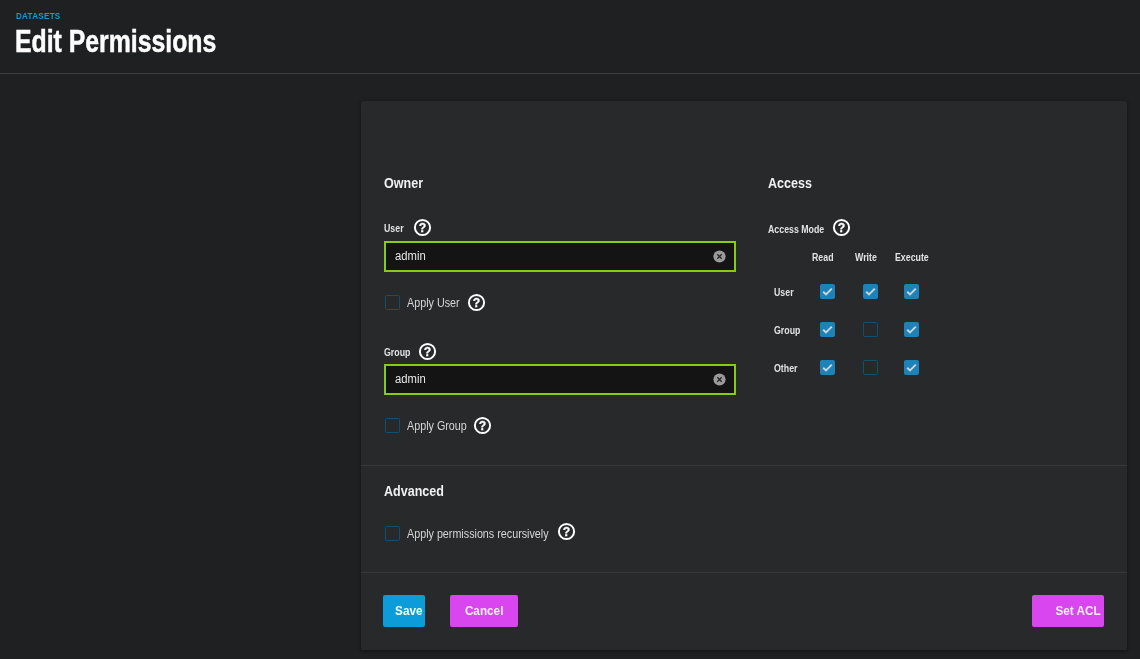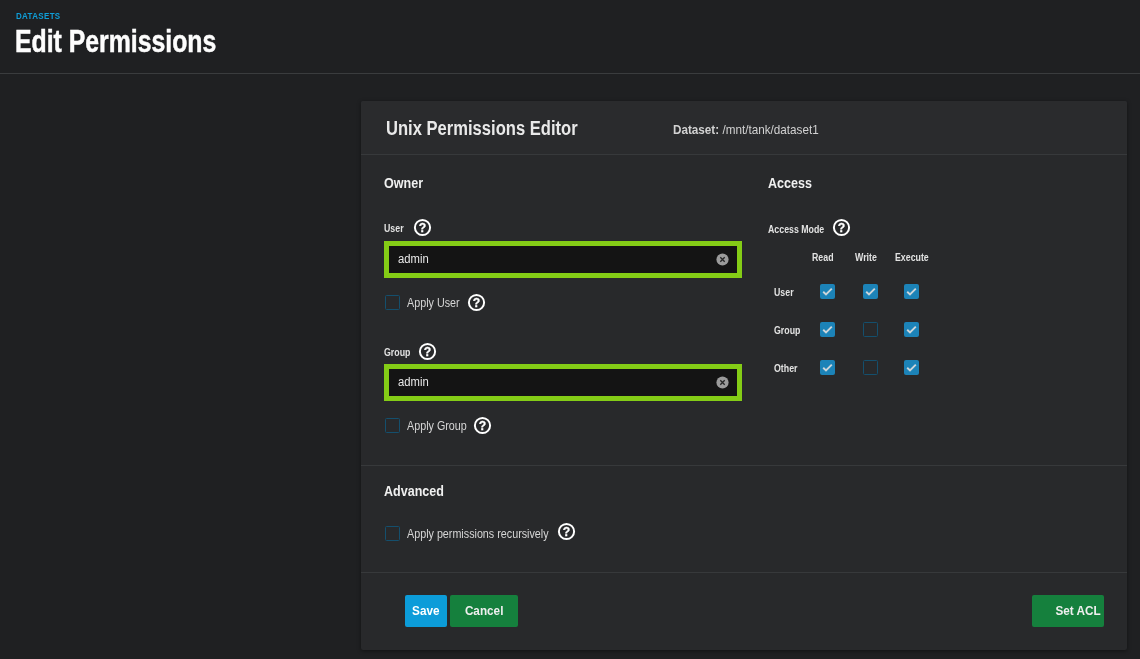--- a/index.html
+++ b/index.html
@@ -37,10 +37,6 @@
   <div class="h1">Edit Permissions</div>
 
   <div class="card">
-    <div class="cardhead">
-      <div class="cardtitle">Unix Permissions Editor</div>
-      <div class="dslabel"><b>Dataset:</b> /mnt/tank/dataset1</div>
-    </div>
 
     <div class="abs sechead" style="left:23px;top:73px;">Owner</div>
 

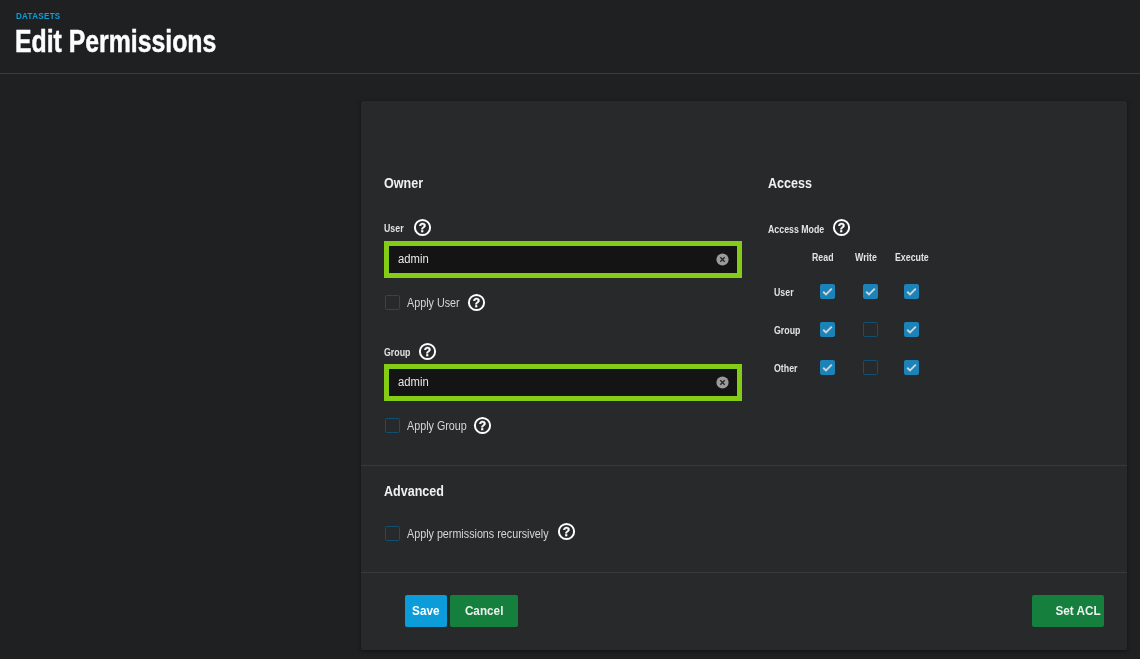--- a/index.html
+++ b/index.html
@@ -21,7 +21,7 @@
   .sechead{font-size:15.5px;font-weight:bold;color:#f0f0f0;transform:scaleX(.81);transform-origin:left top;white-space:nowrap;}
   .smlabel{font-size:11px;font-weight:bold;color:#e2e2e2;transform:scaleX(.8);transform-origin:left top;white-space:nowrap;}
   .cblabel{font-size:12.5px;color:#d6d6d6;transform:scaleX(.86);transform-origin:left top;white-space:nowrap;}
-  .input{position:absolute;width:348px;height:27px;background:#141414;border:5px solid #84cc16;border-radius:0;}
+  .input{position:absolute;width:348px;height:27px;background:#141414;border:2px solid #84cc16;border-radius:0;}
   .input .val{position:absolute;left:9px;top:6px;font-size:12.5px;color:#e8e8e8;transform:scaleX(.9);transform-origin:left top;}
   .cb{position:absolute;width:15px;height:15px;border-radius:2px;box-sizing:border-box;}
   .cb.on{background:#1c83b8;}

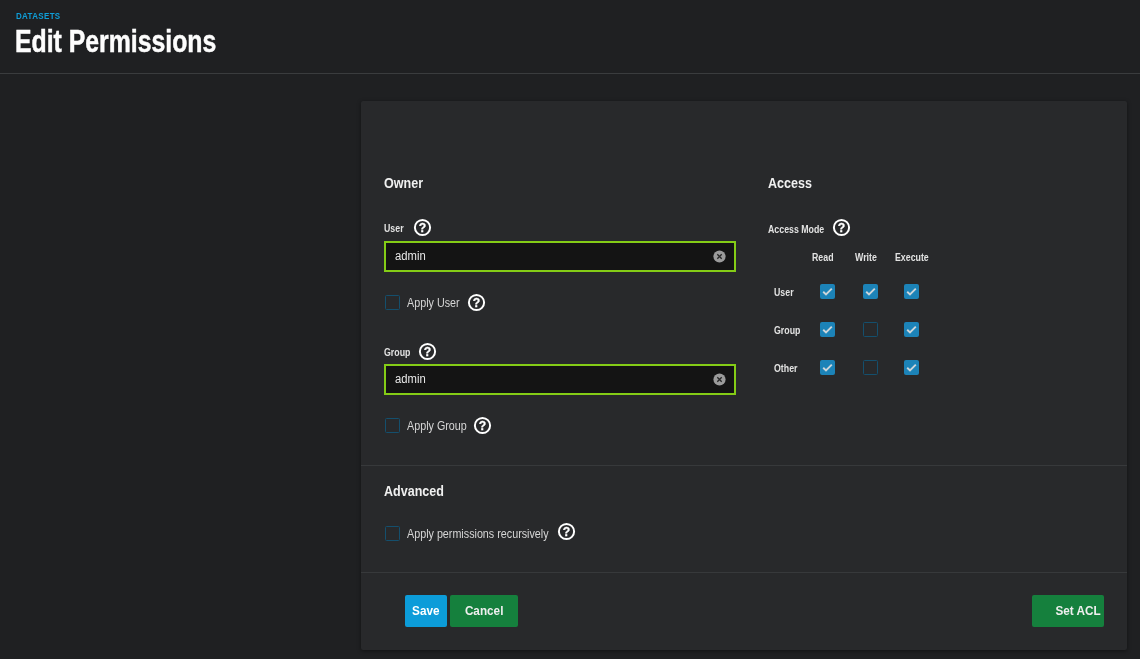--- a/index.html
+++ b/index.html
@@ -136,7 +136,7 @@
     <div class="abs" style="left:0;top:471px;width:766px;height:1px;background:#37393b;"></div>
   </div>
 
-  <div class="btn" style="left:405px;width:42px;background:#0c9cd9;"><span>Save</span></div>
+  <div class="btn" style="left:383px;width:42px;background:#0c9cd9;text-align:right;"><span>Save</span></div>
   <div class="btn gray" style="left:450px;width:68px;"><span>Cancel</span></div>
   <div class="btn gray" style="left:1032px;width:72px;text-align:right;"><span>Set ACL</span></div>
 

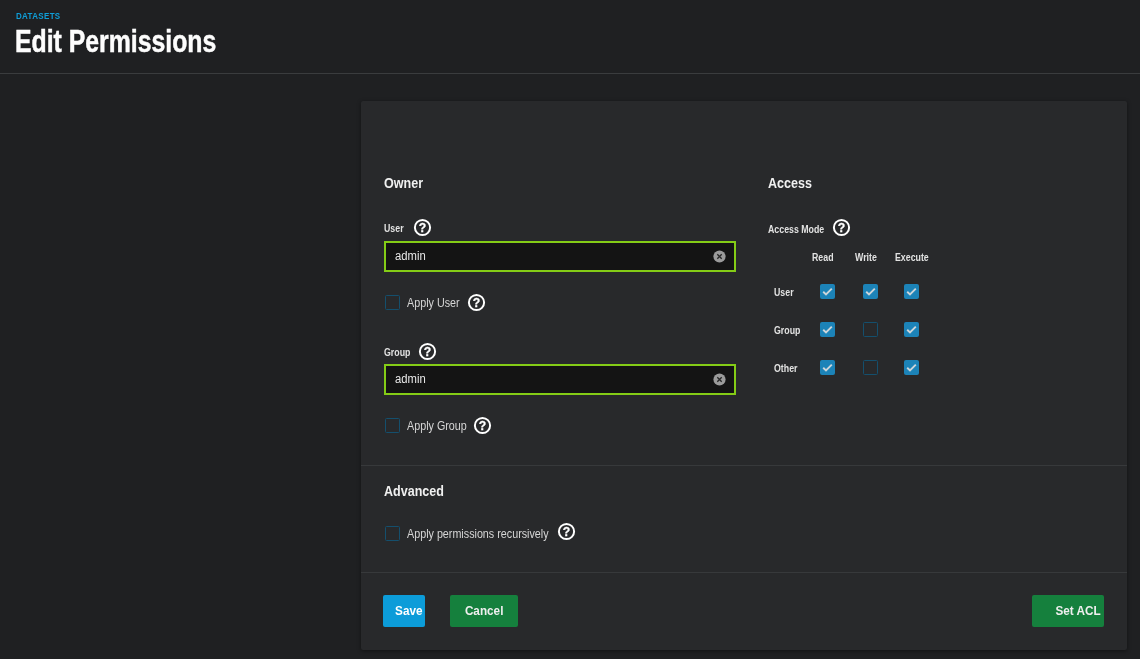--- a/index.html
+++ b/index.html
@@ -28,7 +28,7 @@
   .cb.off{border:1.6px solid #144f6d;background:transparent;border-radius:1.5px;}
   .btn{position:absolute;top:595px;height:32px;border-radius:2px;color:#ffffff;font-size:13.5px;font-weight:bold;text-align:center;line-height:32px;}
   .btn span{display:inline-block;transform:scaleX(.87);}
-  .gray{background:#15803d;color:#efefef;}
+  .gray{background:#d946ef;color:#efefef;}
 </style>
 </head>
 <body>

